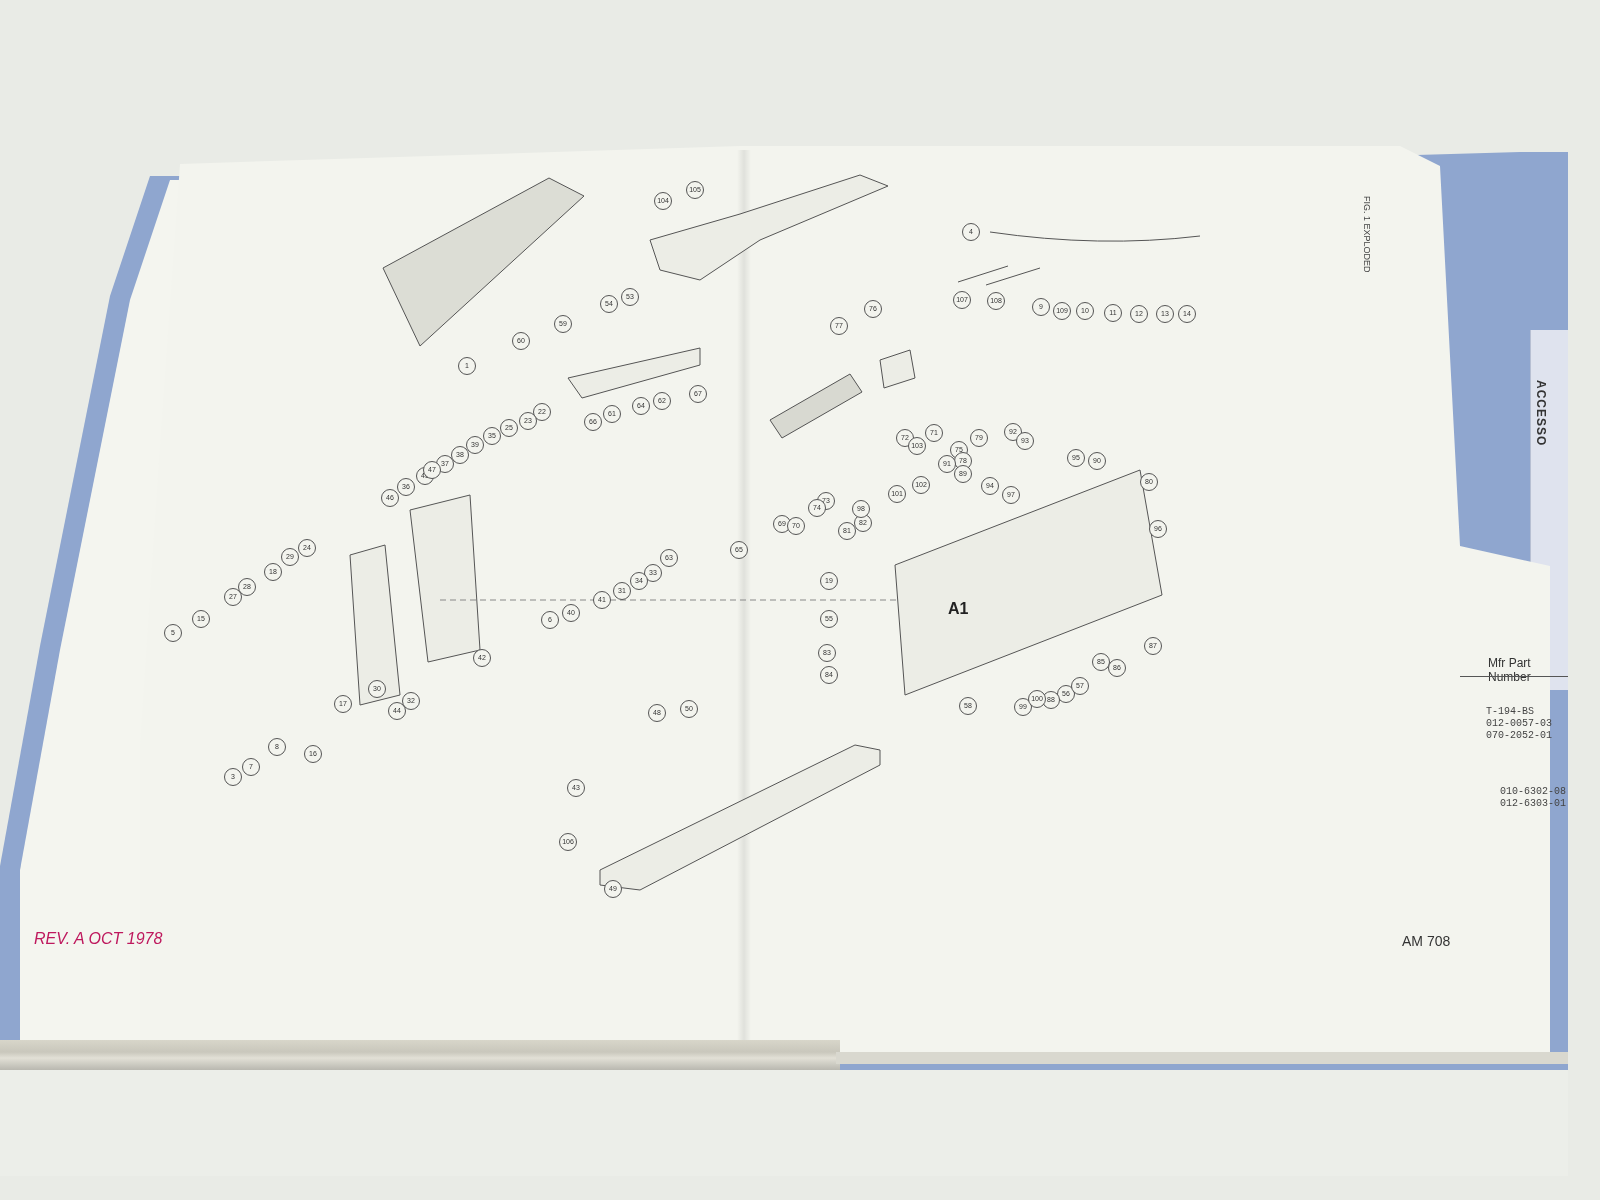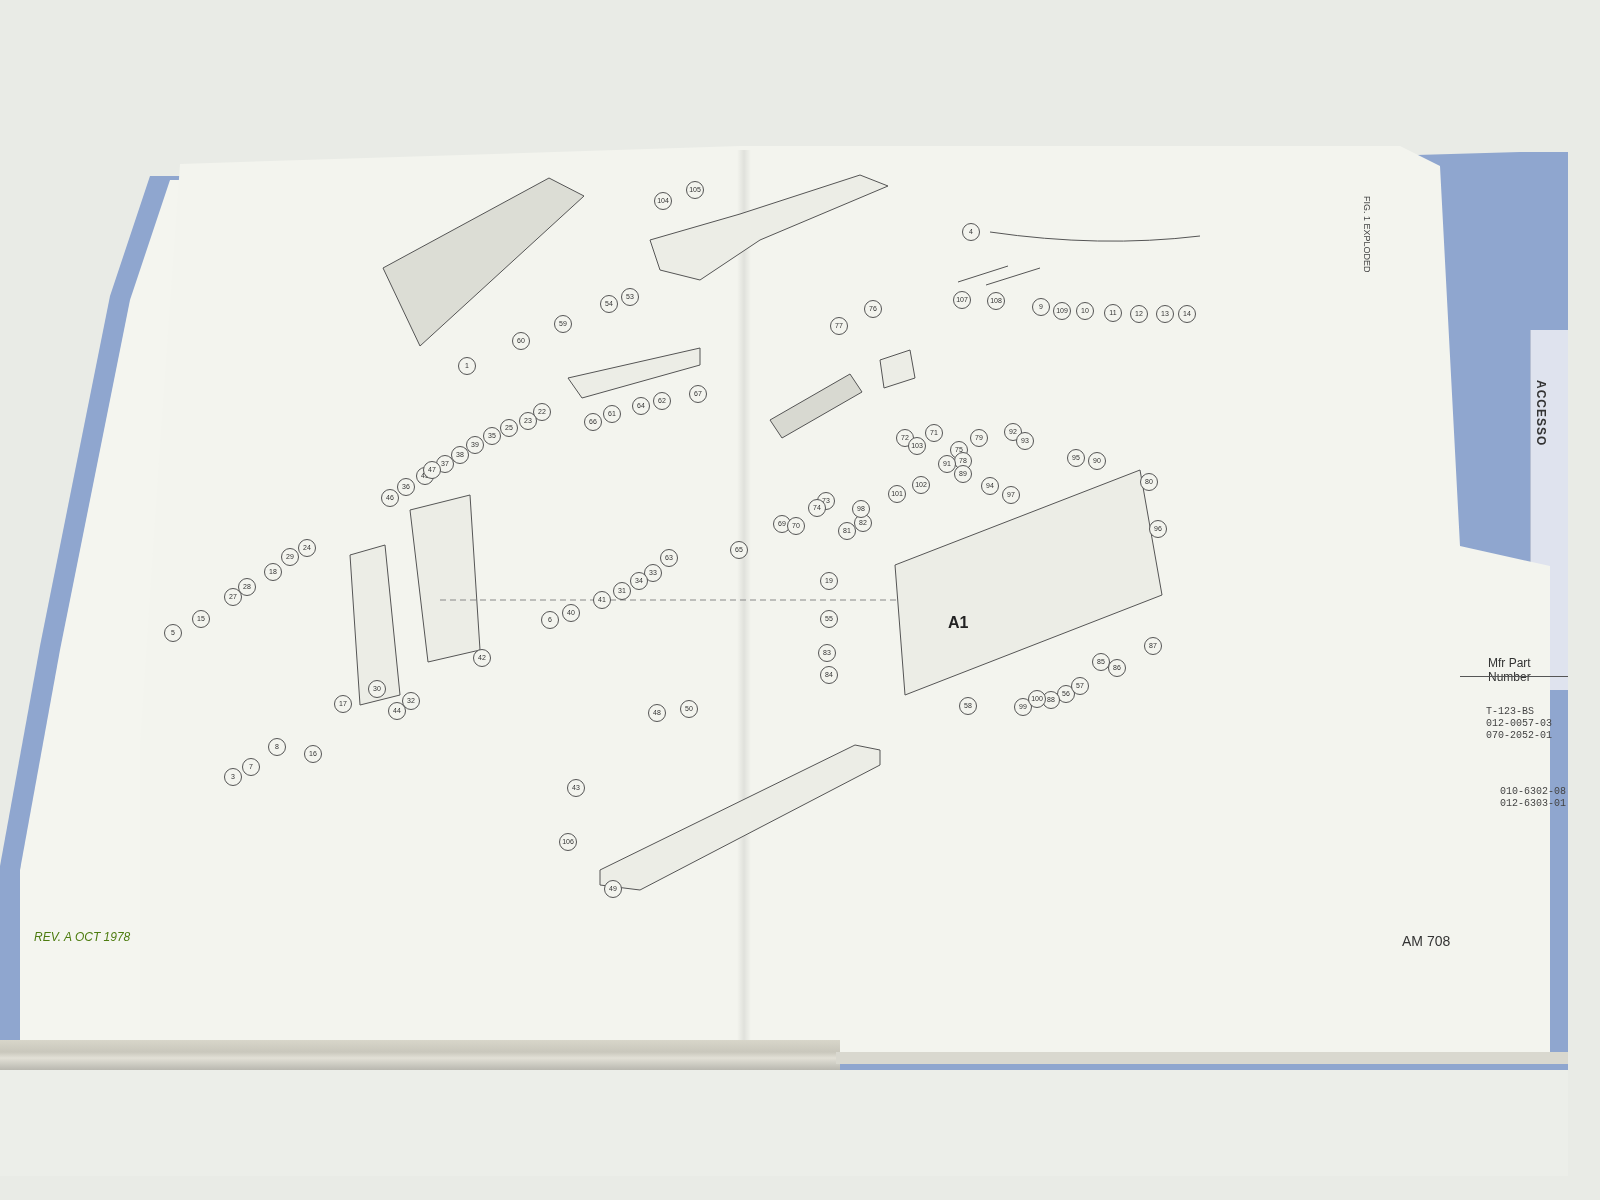--- a/index.html
+++ b/index.html
@@ -74,7 +74,7 @@
   }
   .table-rule { position:absolute; left:1460px; top:676px; width:108px; height:1px; background:#555; }
   .part-nums { position:absolute; font-family:"Liberation Mono", monospace; font-size:10px; color:#444; line-height:12px; }
-  .a1 { position:absolute; left:948px; top:614px; font-size:16px; font-weight:bold; color:#222; }
+  .a1 { position:absolute; left:948px; top:600px; font-size:16px; font-weight:bold; color:#222; }
 </style>
 </head>
 <body>

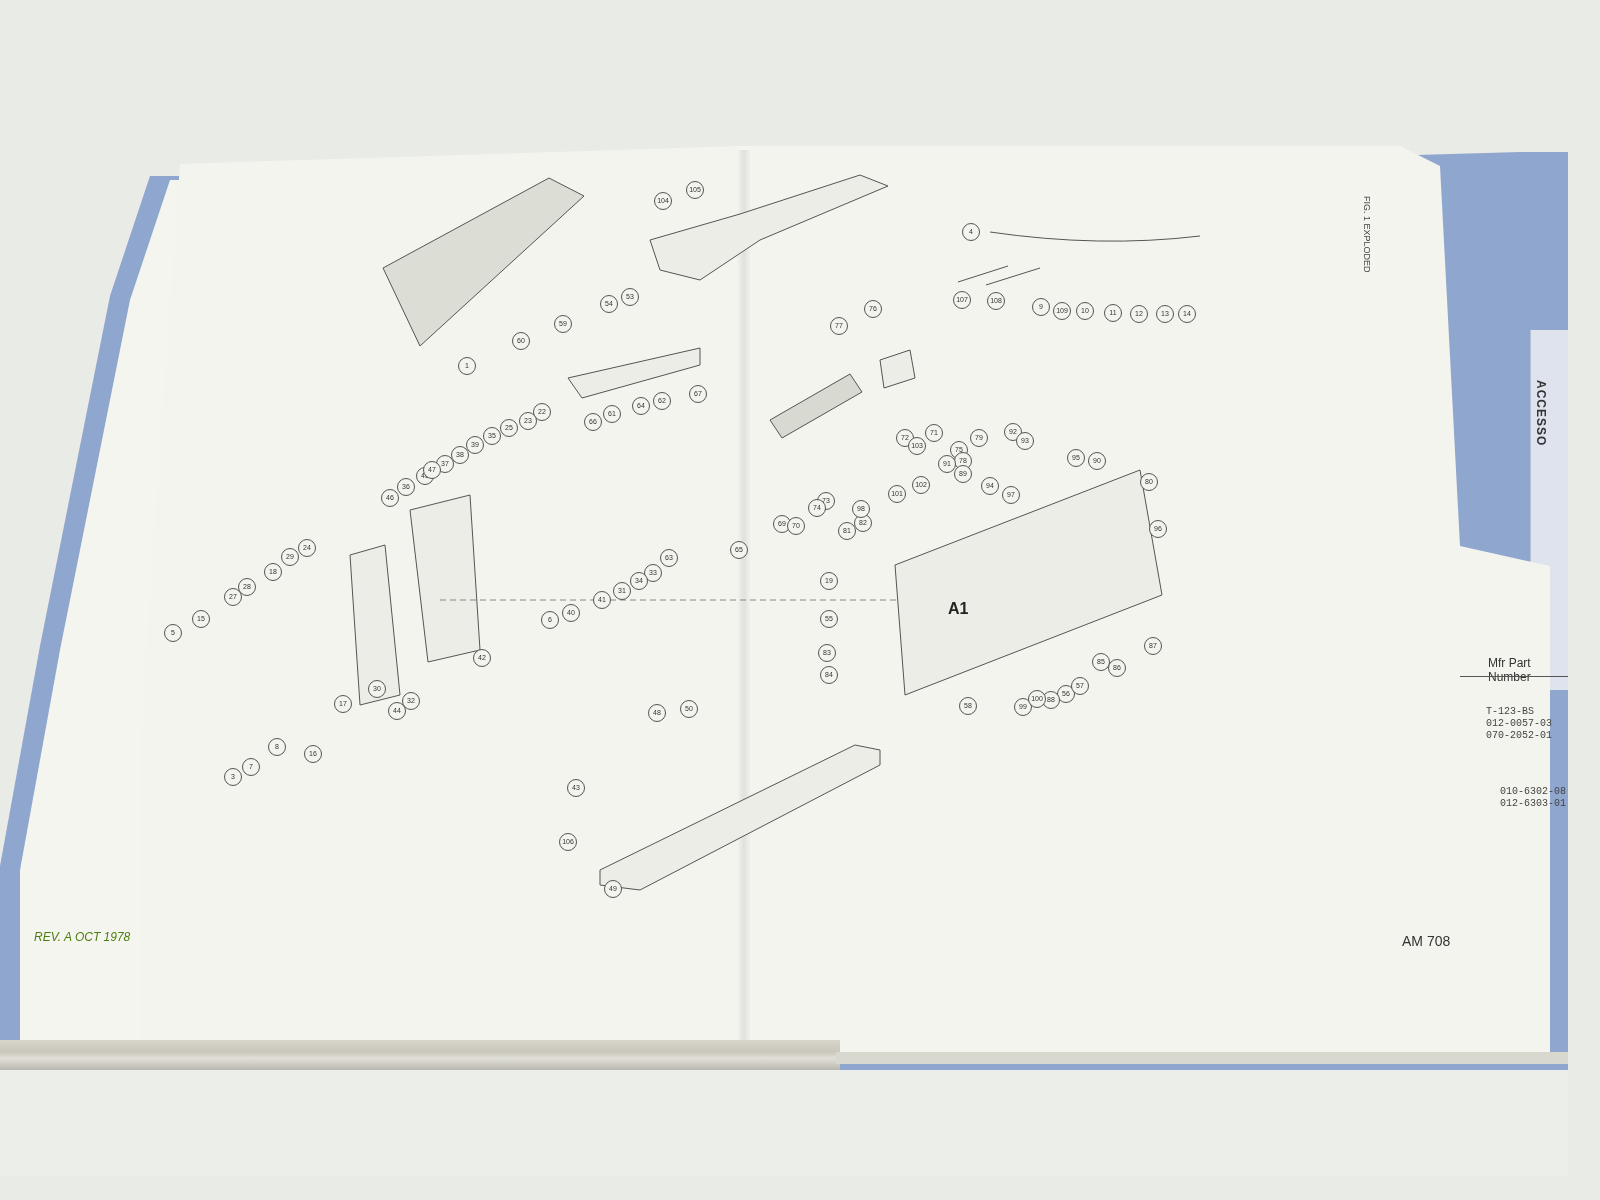--- a/index.html
+++ b/index.html
@@ -229,7 +229,7 @@
   <div class="table-header">Mfr Part Number</div>
   <div class="table-rule"></div>
   <div class="part-nums" style="left:1486px;top:706px">
-    <div>T-123-BS</div>
+    <div>T-194-BS</div>
     <div>012-0057-03</div>
     <div>070-2052-01</div>
   </div>

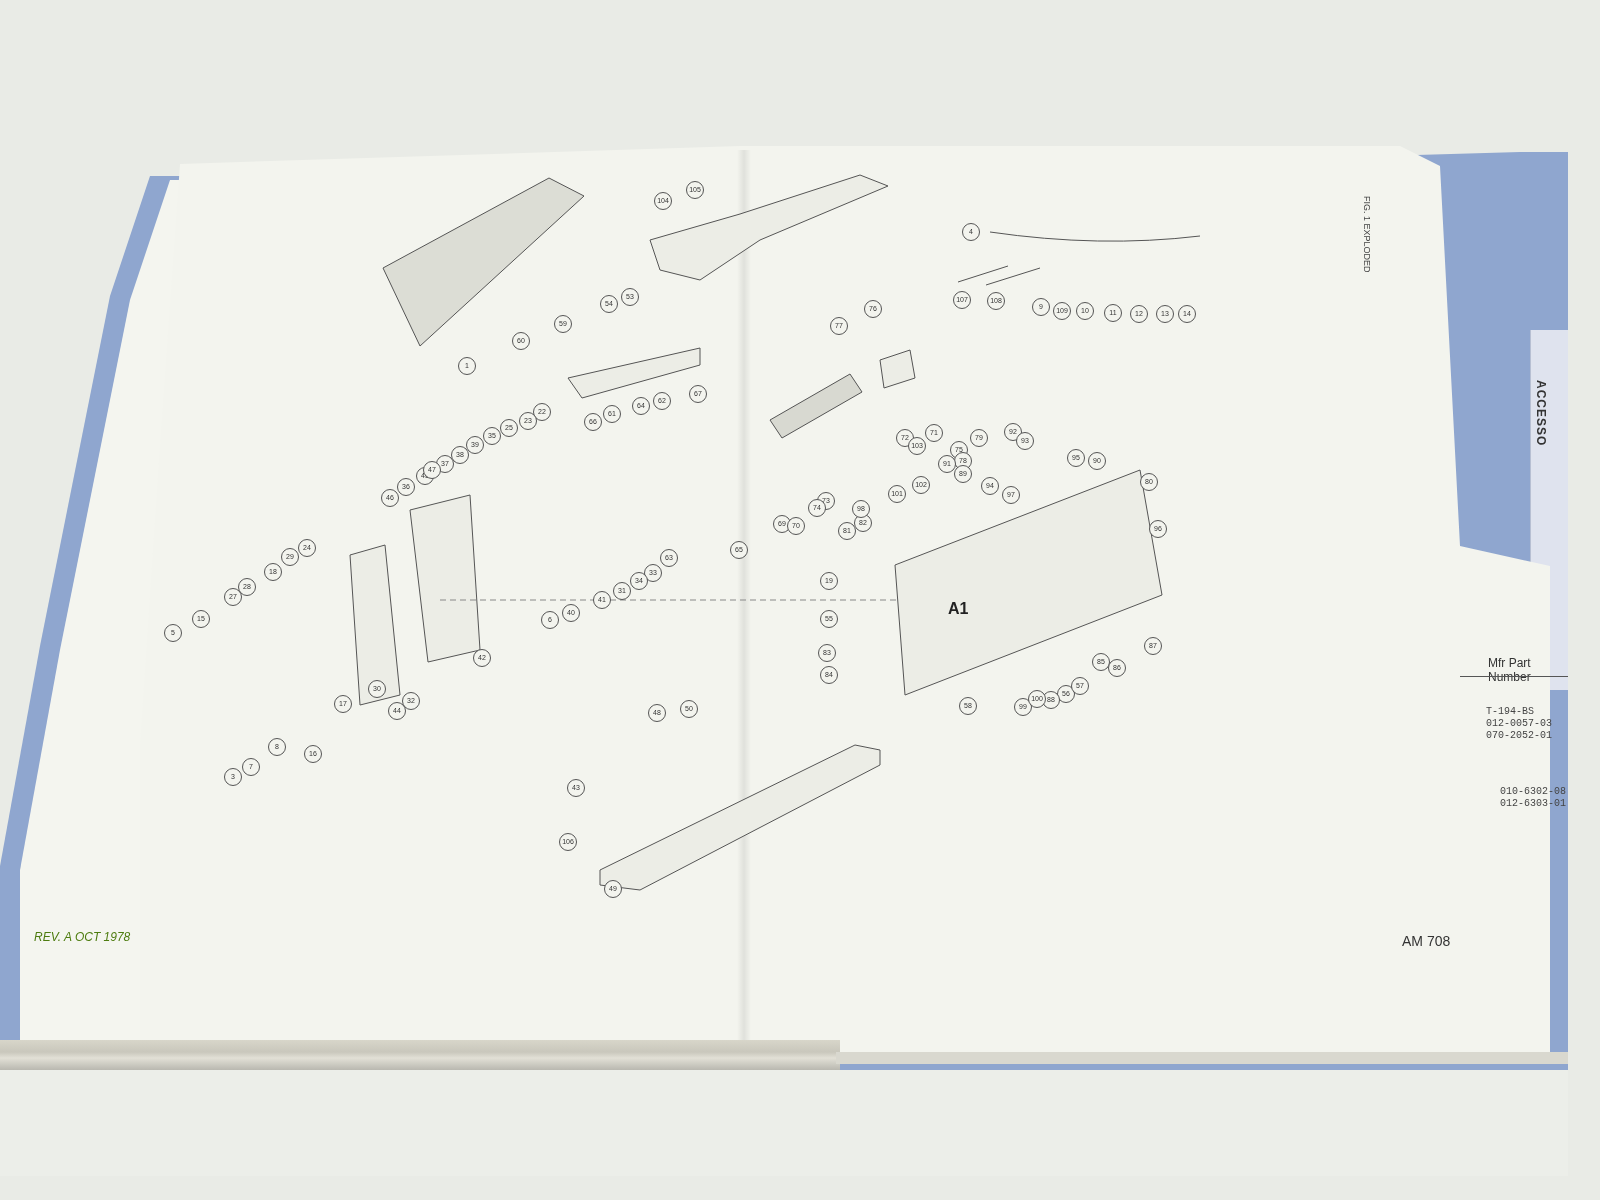--- a/index.html
+++ b/index.html
@@ -60,7 +60,7 @@
     font-size:7px; line-height:16px; text-align:center; color:#333; background:#f3f4ee;
   }
   .footer-left {
-    position:absolute; left:34px; top:930px; font-size:12px; font-style:italic; color:#4d7c0f;
+    position:absolute; left:34px; top:930px; font-size:16px; font-style:italic; color:#be185d;
   }
   .footer-right {
     position:absolute; left:1402px; top:933px; font-size:14px; color:#333;

